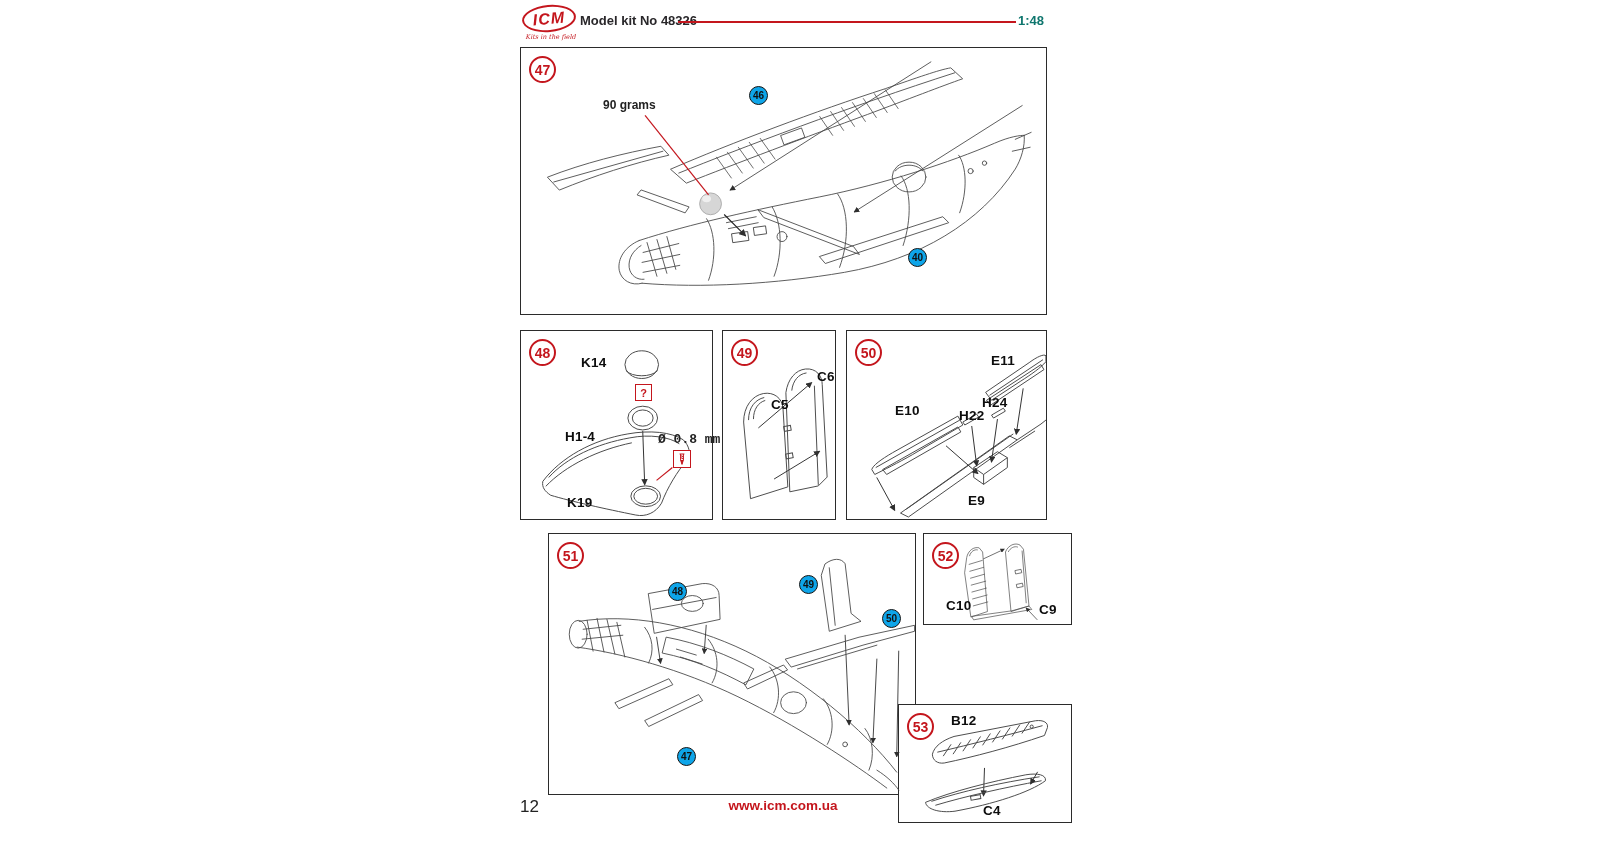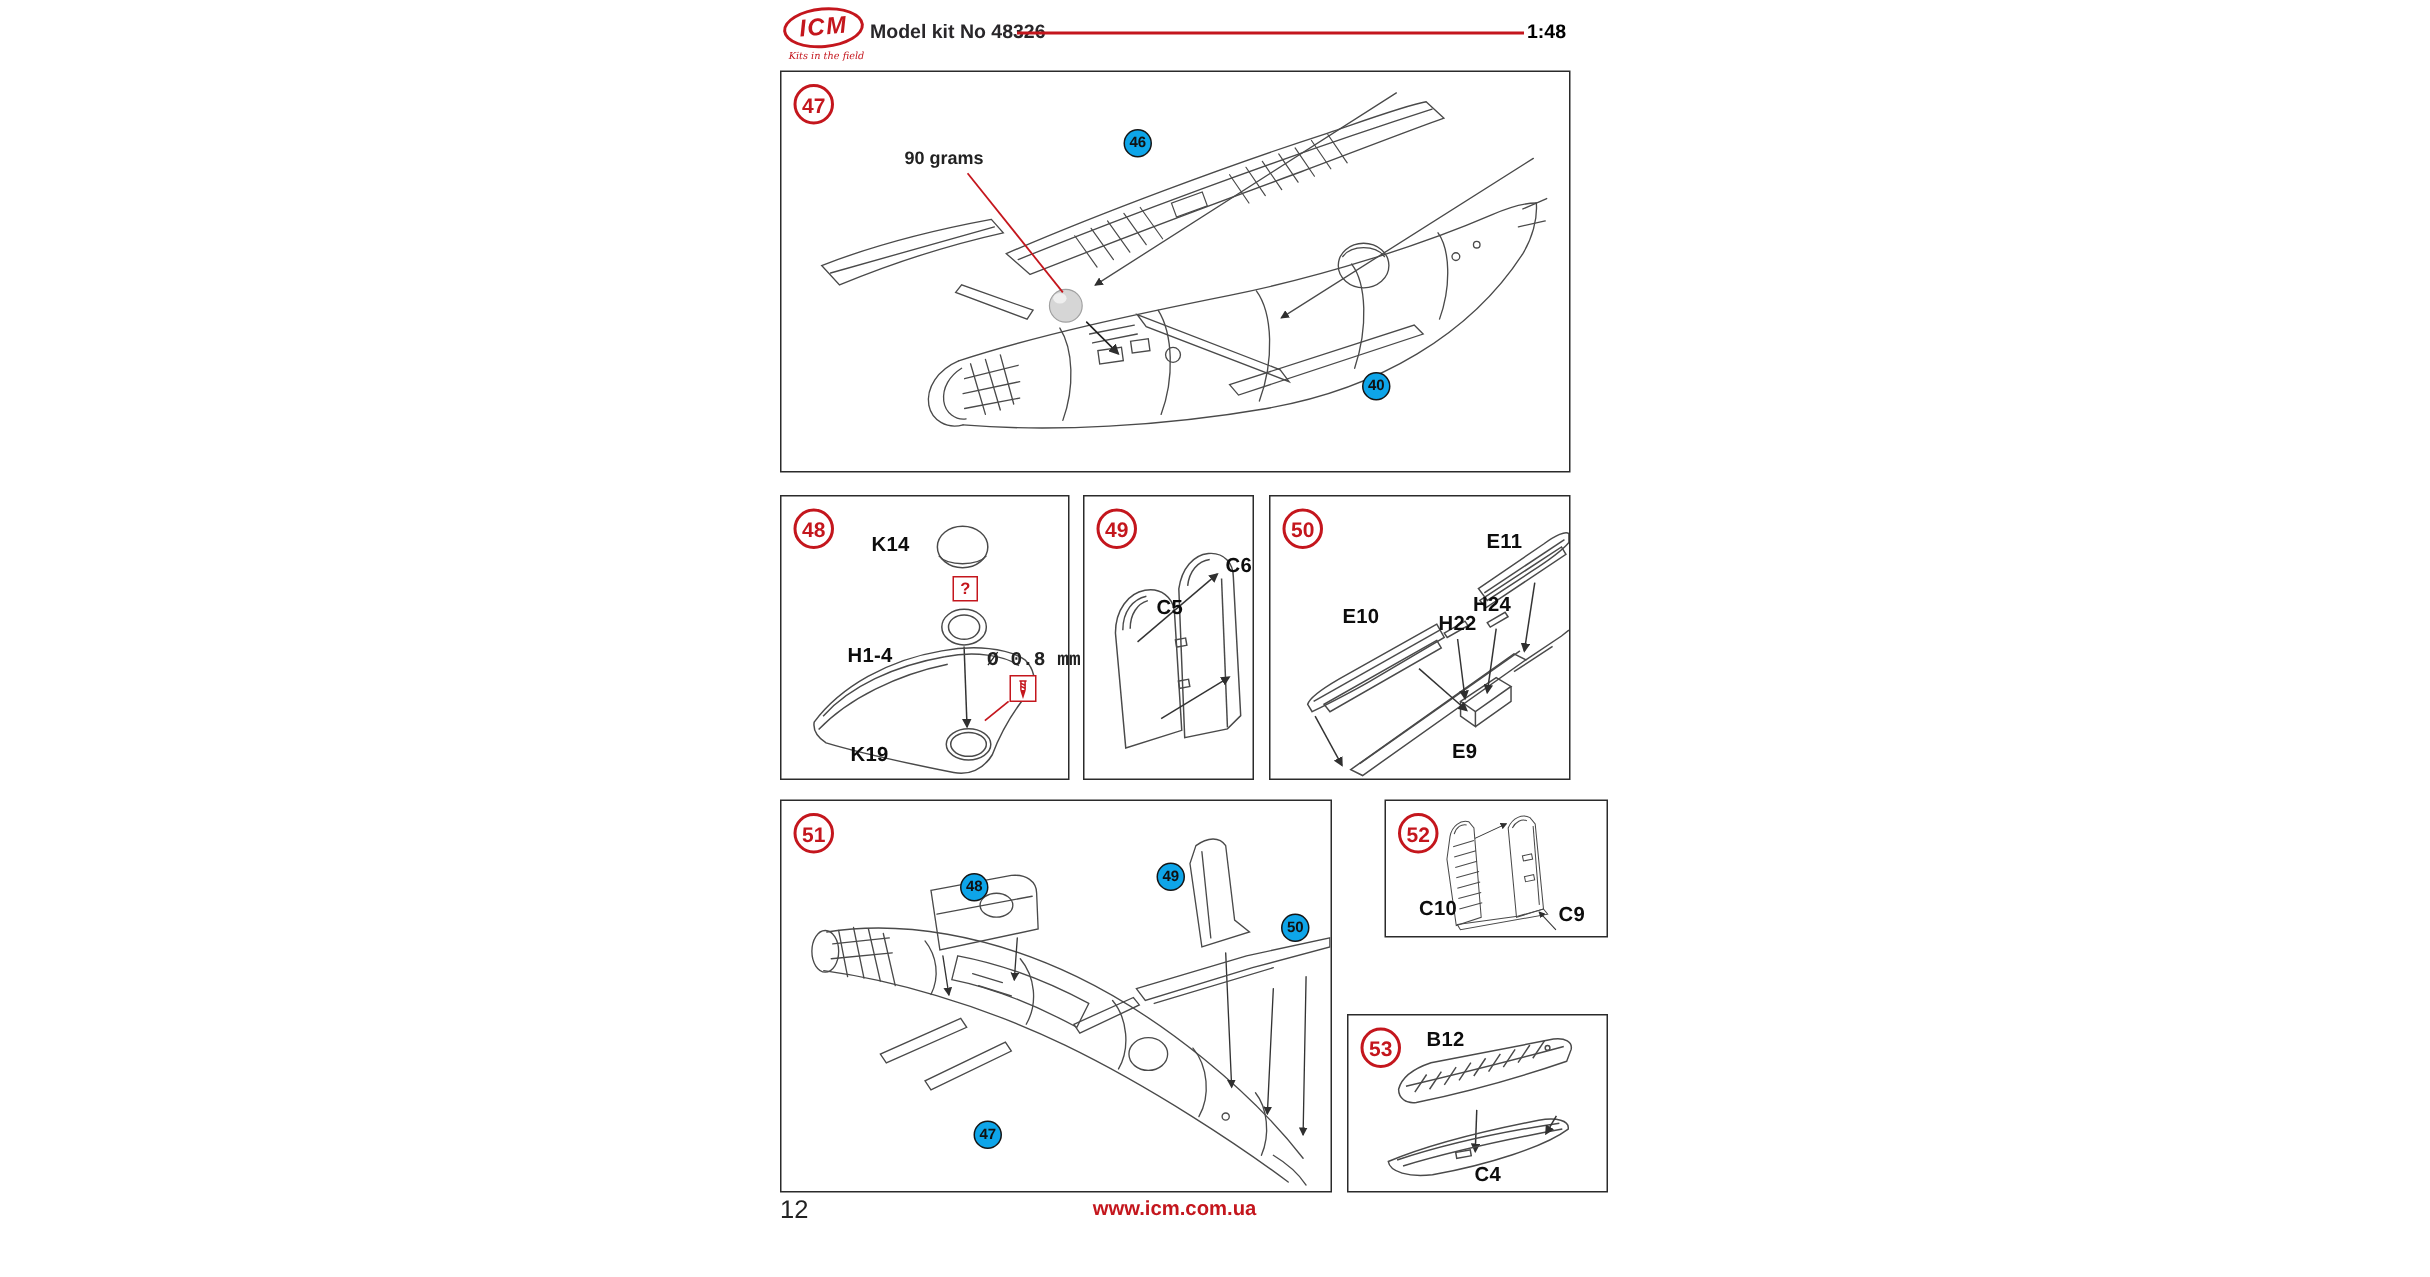--- a/index.html
+++ b/index.html
@@ -23,7 +23,7 @@
   svg.art{position:absolute;left:0;top:0;width:100%;height:100%;z-index:1;}
   .hdr-kit{position:absolute;left:580px;top:13px;font-size:13px;font-weight:bold;color:#29272a;}
   .hdr-rule{position:absolute;left:678px;top:21px;width:338px;height:2px;background:var(--red);}
-  .hdr-scale{position:absolute;left:1010px;top:13px;width:34px;text-align:right;font-size:13px;font-weight:bold;color:#000000;}
+  .hdr-scale{position:absolute;left:1010px;top:13px;width:34px;text-align:right;font-size:13px;font-weight:bold;color:#0f766e;}
   .logo{position:absolute;left:522px;top:5px;width:58px;z-index:5;}
   .logo-oval{width:54px;height:27px;border:2.2px solid var(--red);border-radius:50%;display:flex;
              align-items:center;justify-content:center;color:var(--red);font-weight:bold;

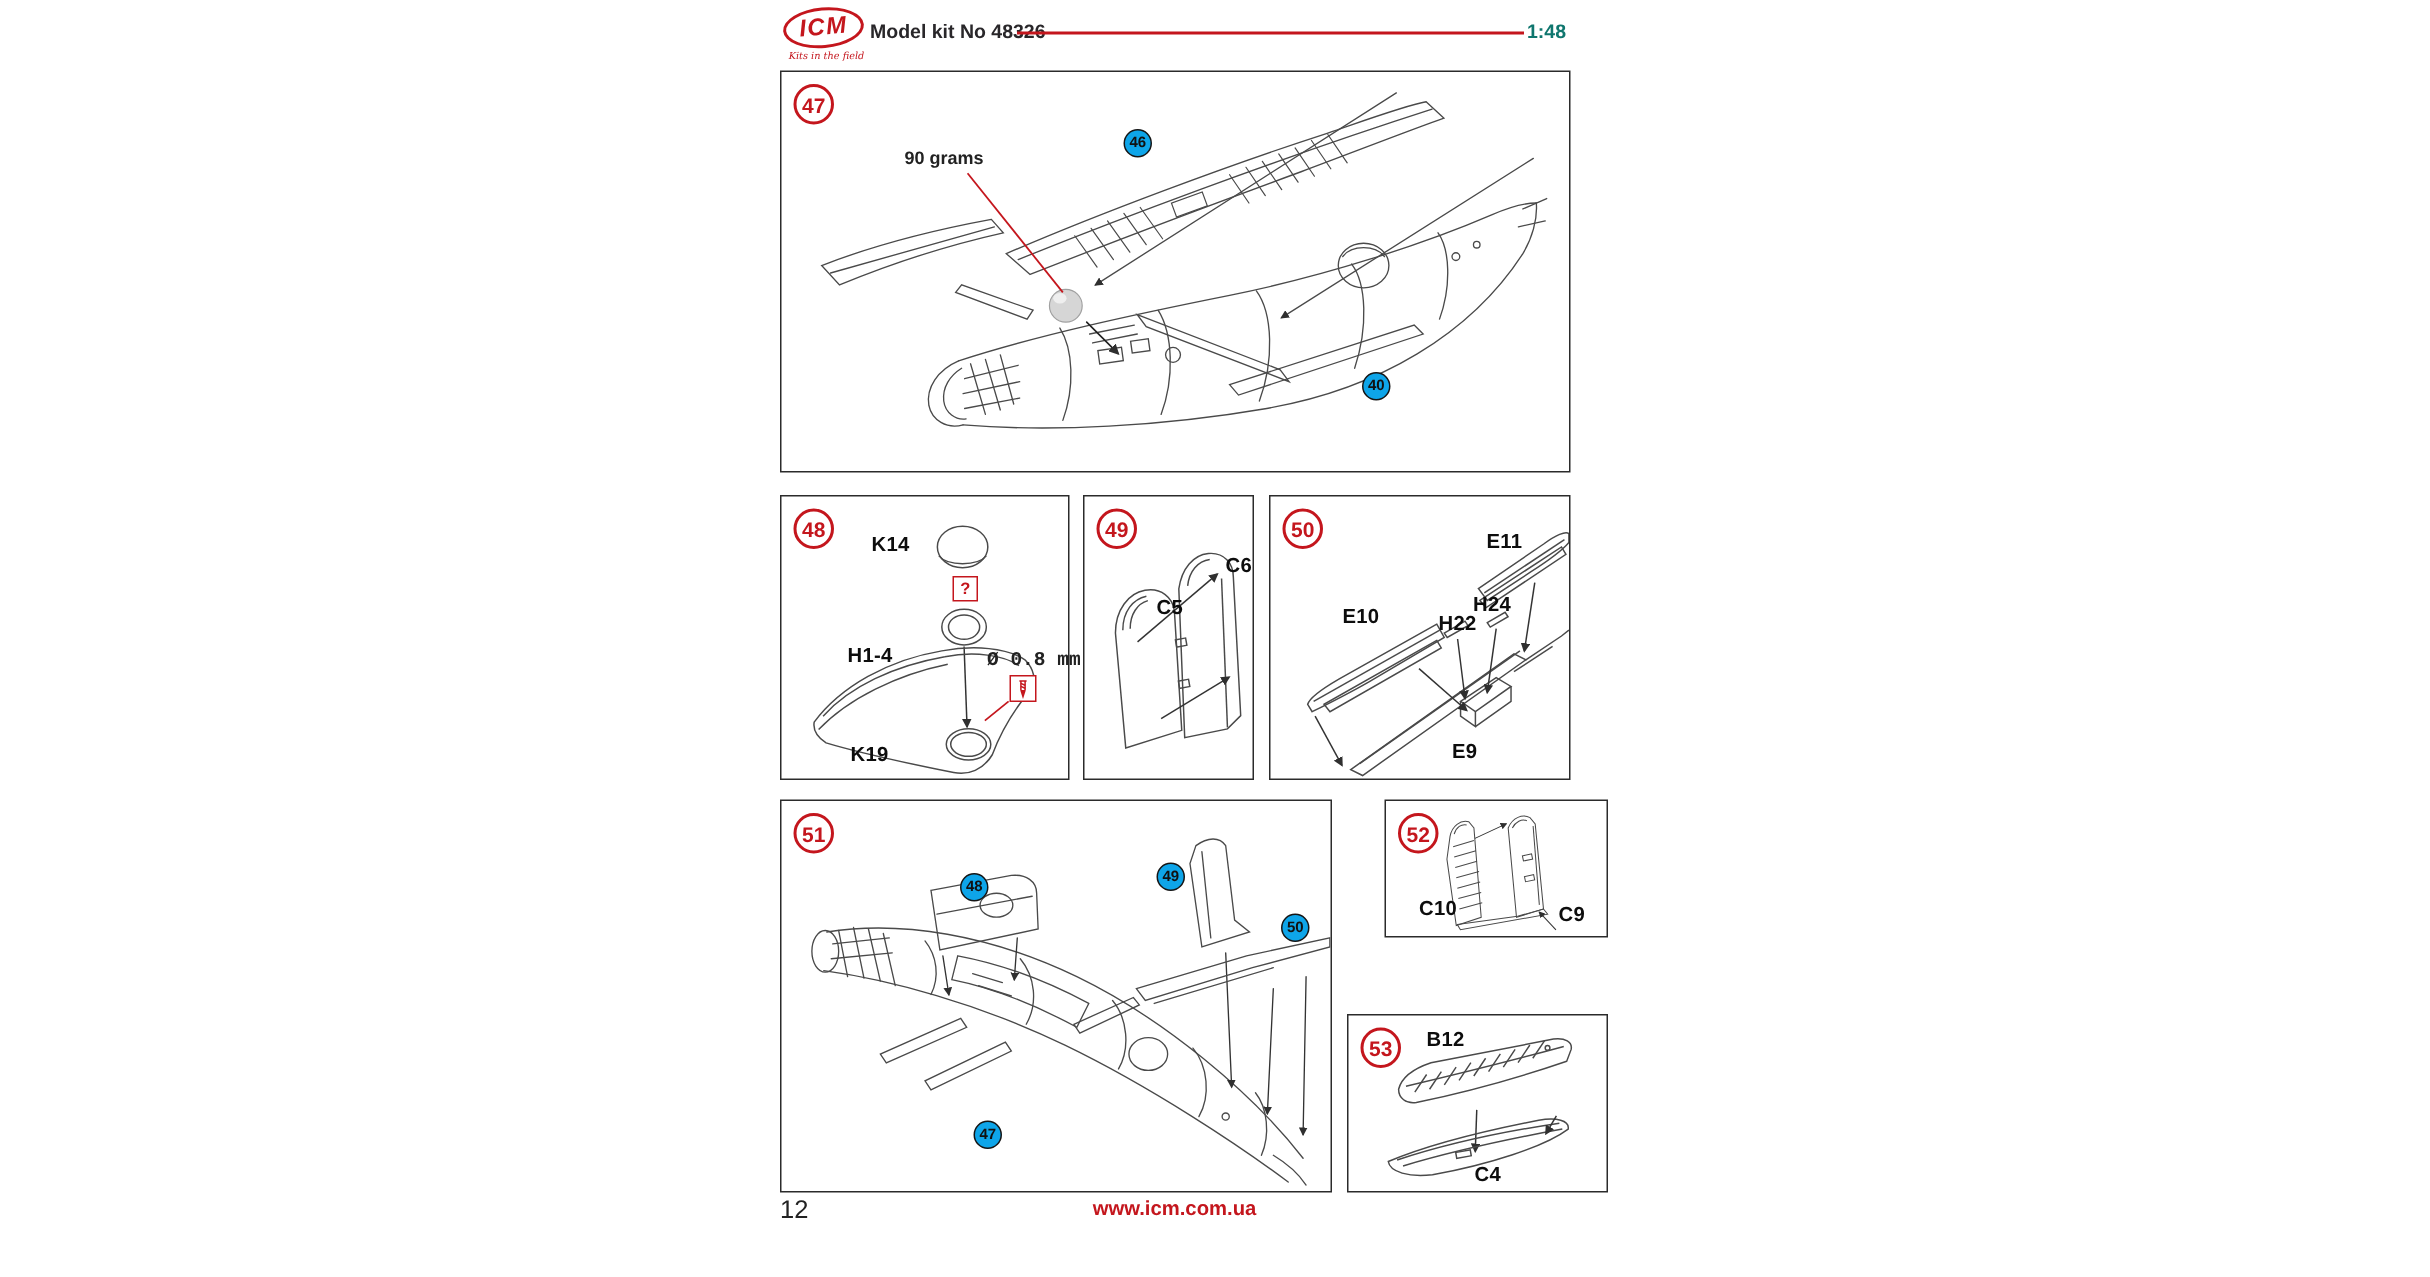--- a/index.html
+++ b/index.html
@@ -218,7 +218,7 @@
     </svg>
   </div>
 
-  <div class="panel" style="left:520px;top:533px;width:368px;height:262px;">
+  <div class="panel" style="left:548px;top:533px;width:368px;height:262px;">
     <div class="badge">
       <span>51</span>
     </div>

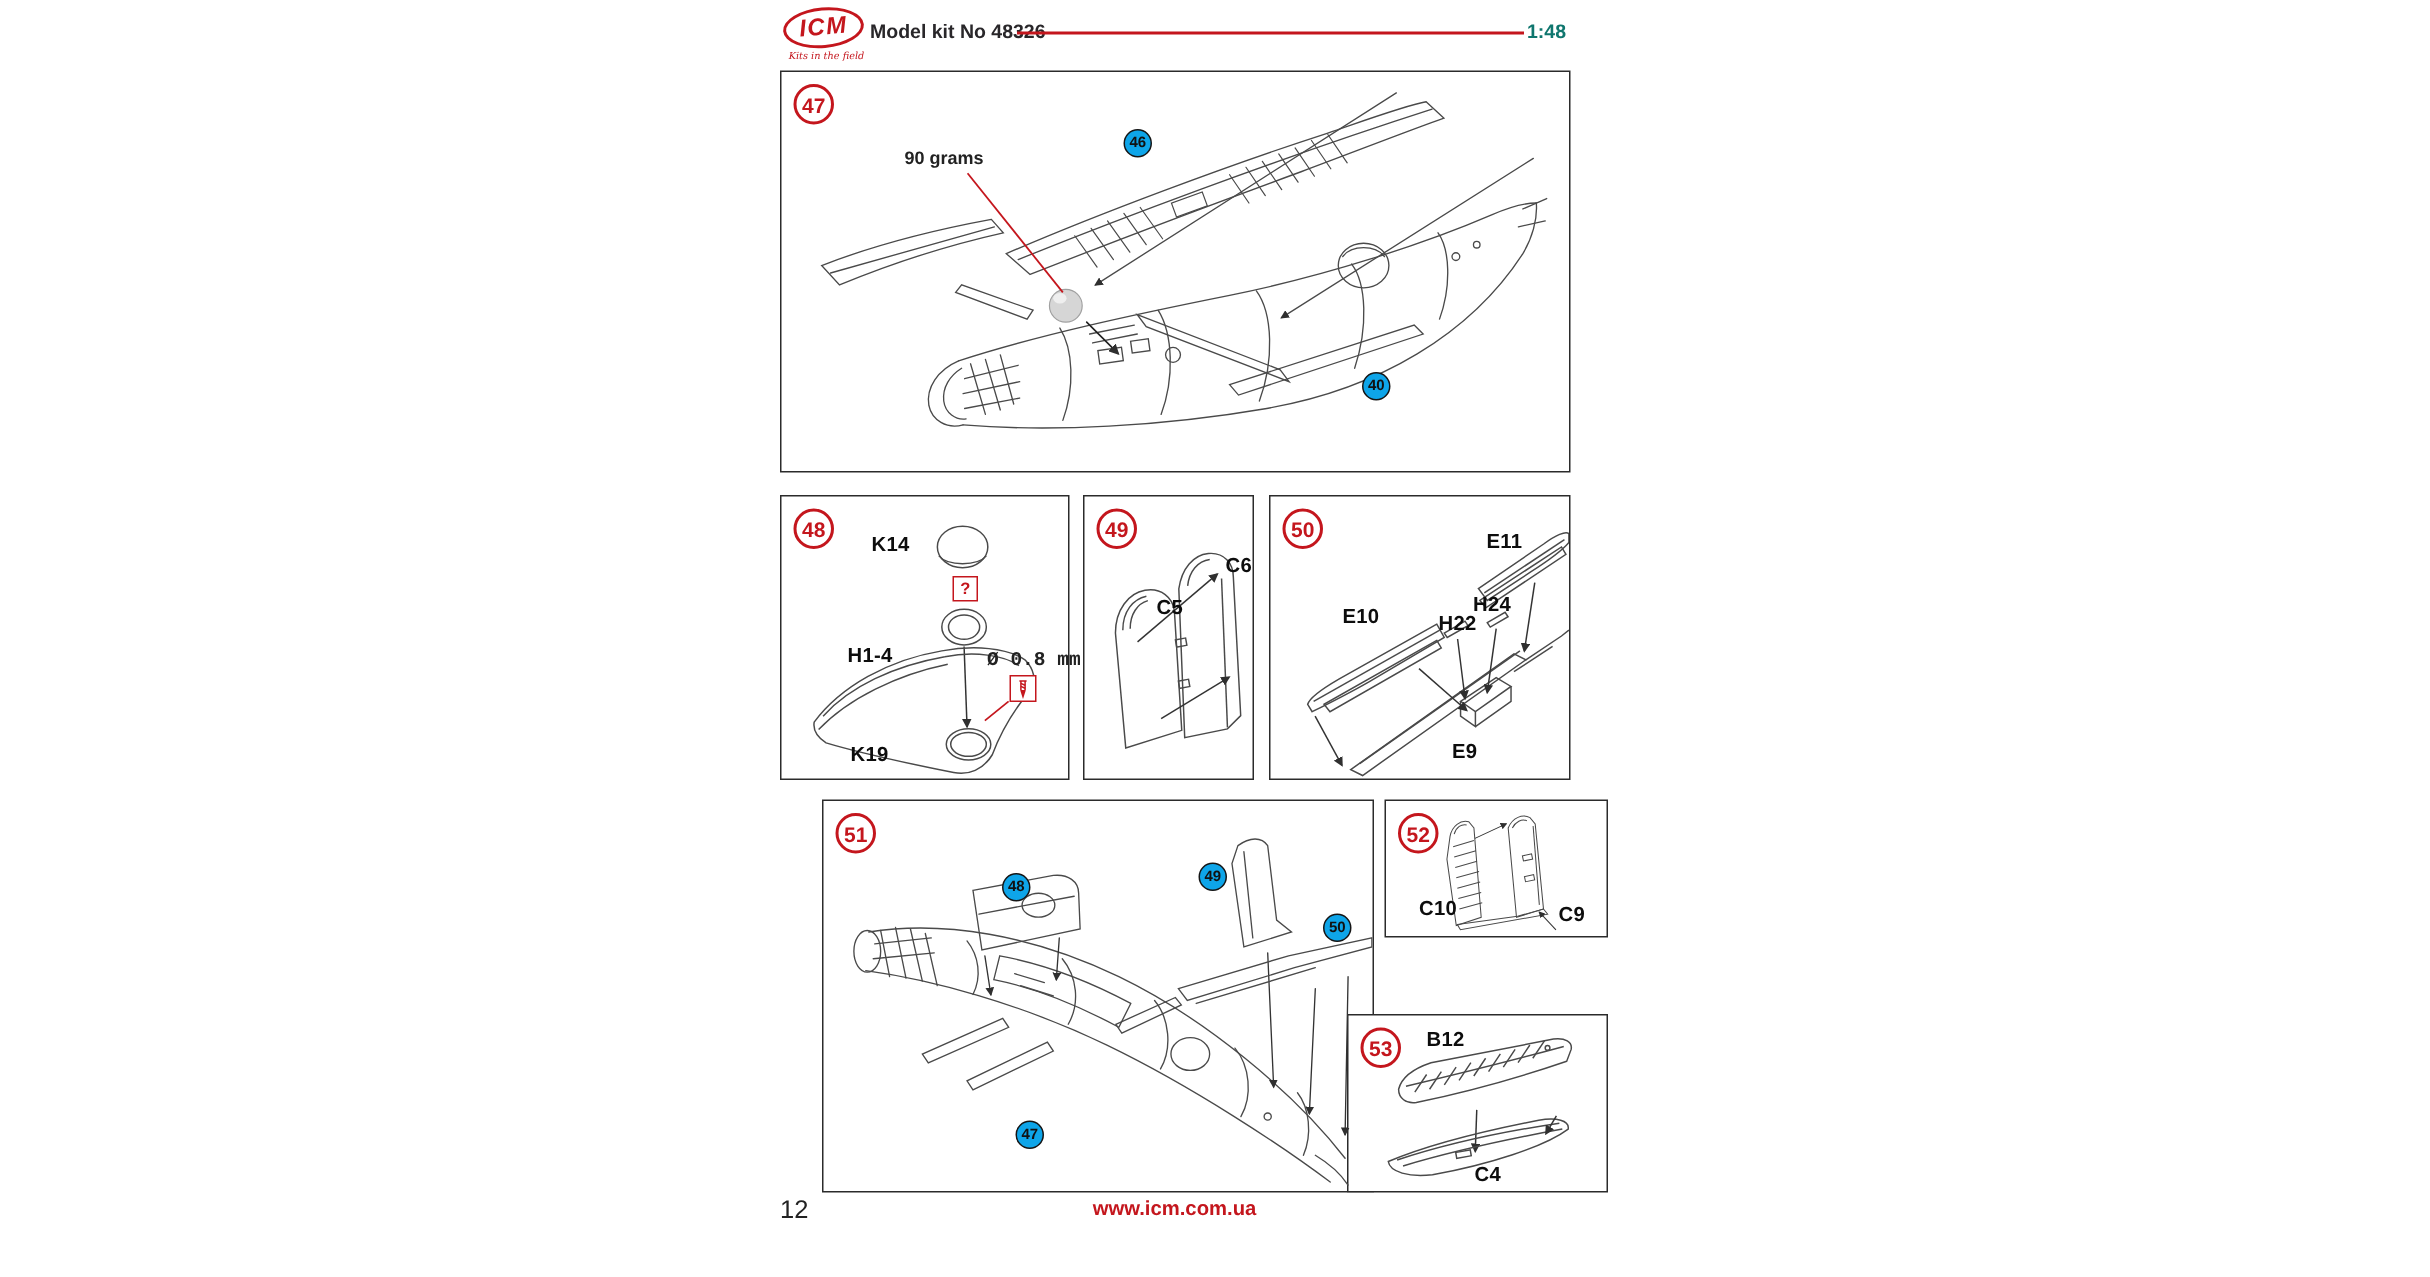--- a/index.html
+++ b/index.html
@@ -303,7 +303,7 @@
     </svg>
   </div>
 
-  <div class="panel" style="left:898px;top:676px;width:174px;height:119px;">
+  <div class="panel" style="left:898px;top:704px;width:174px;height:119px;">
     <div class="badge">
       <span>53</span>
     </div>

